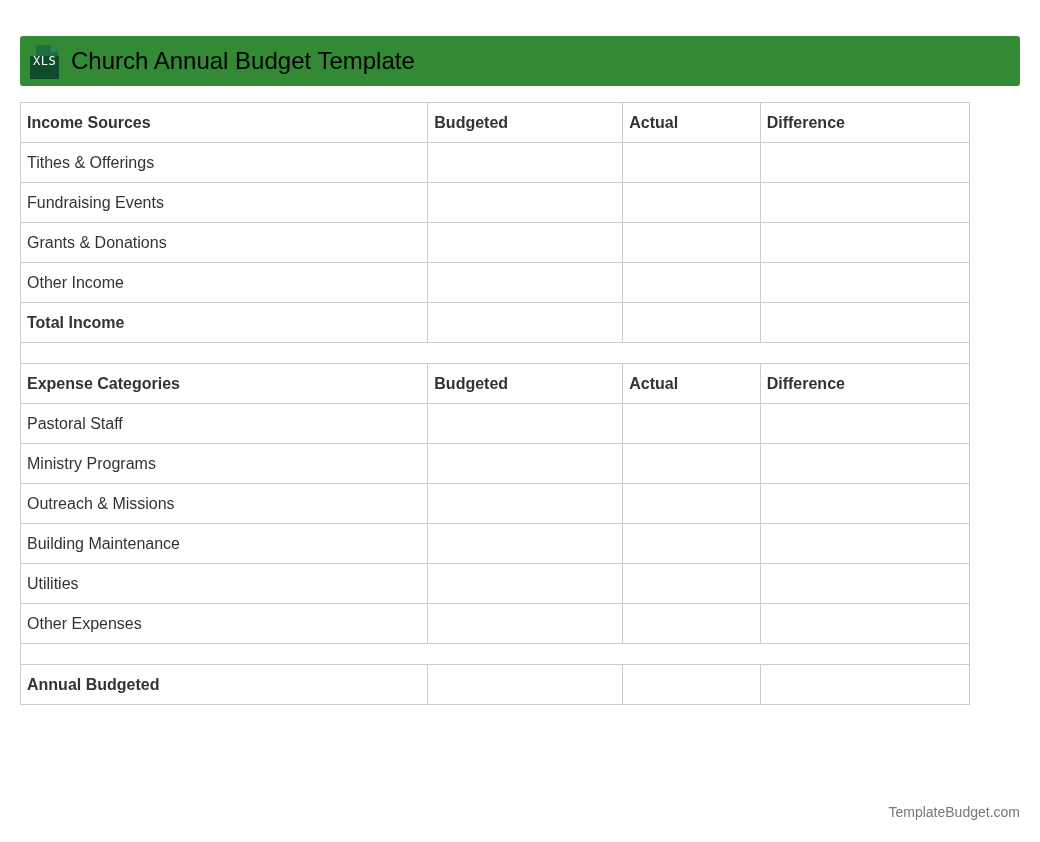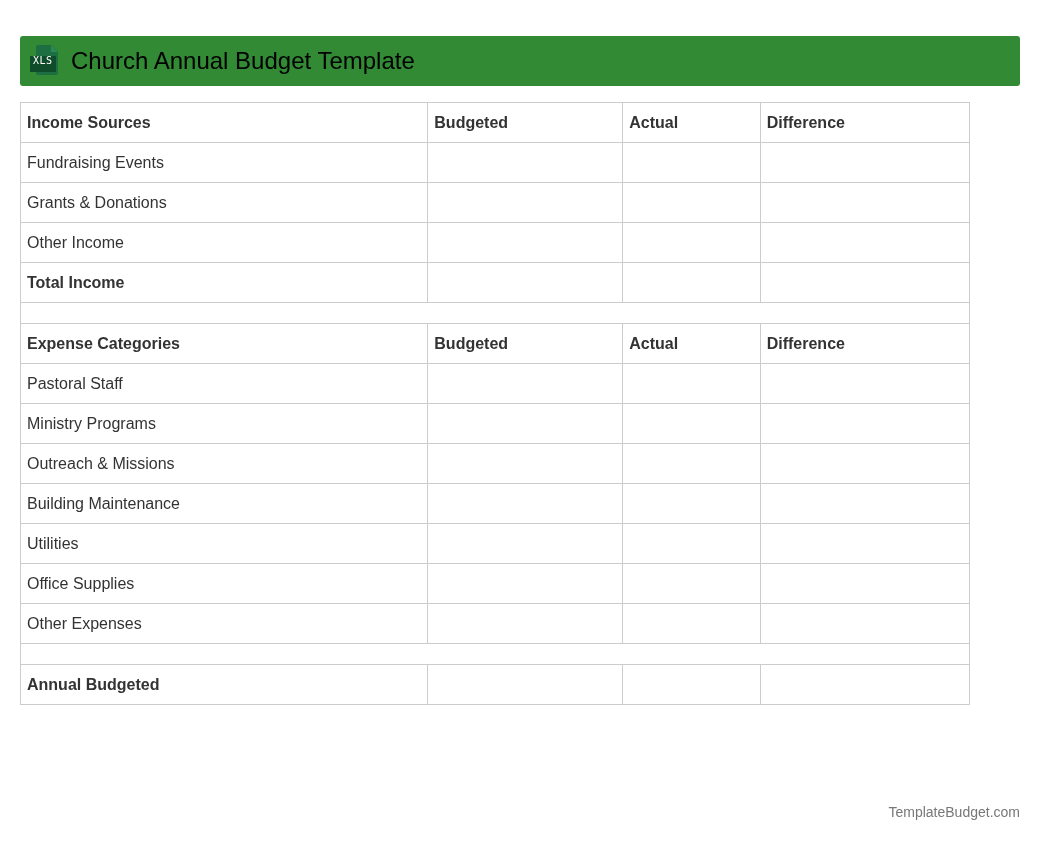--- a/index.html
+++ b/index.html
@@ -16,8 +16,8 @@
   }
   .xls-fold { position: absolute; left: 21px; top: 0; width: 7px; height: 7px; background: #2a8a55; clip-path: polygon(0 0, 100% 100%, 0 100%); }
   .xls-label {
-    position: absolute; left: 0; top: 11px; height: 16px; padding: 0 3px;
-    background: #0f4d2a; color: #fff; font-family: "DejaVu Sans Mono", monospace; font-size: 10px; line-height: 10px; letter-spacing: 0.5px;
+    position: absolute; left: 0; top: 11px; height: 23px; padding: 0 3px;
+    background: #0f4d2a; color: #fff; font-family: "DejaVu Sans Mono", monospace; font-size: 12px; line-height: 10px; letter-spacing: 0.5px;
   }
   .title-text { color: #000000; font-size: 24px; }
   table.budget {

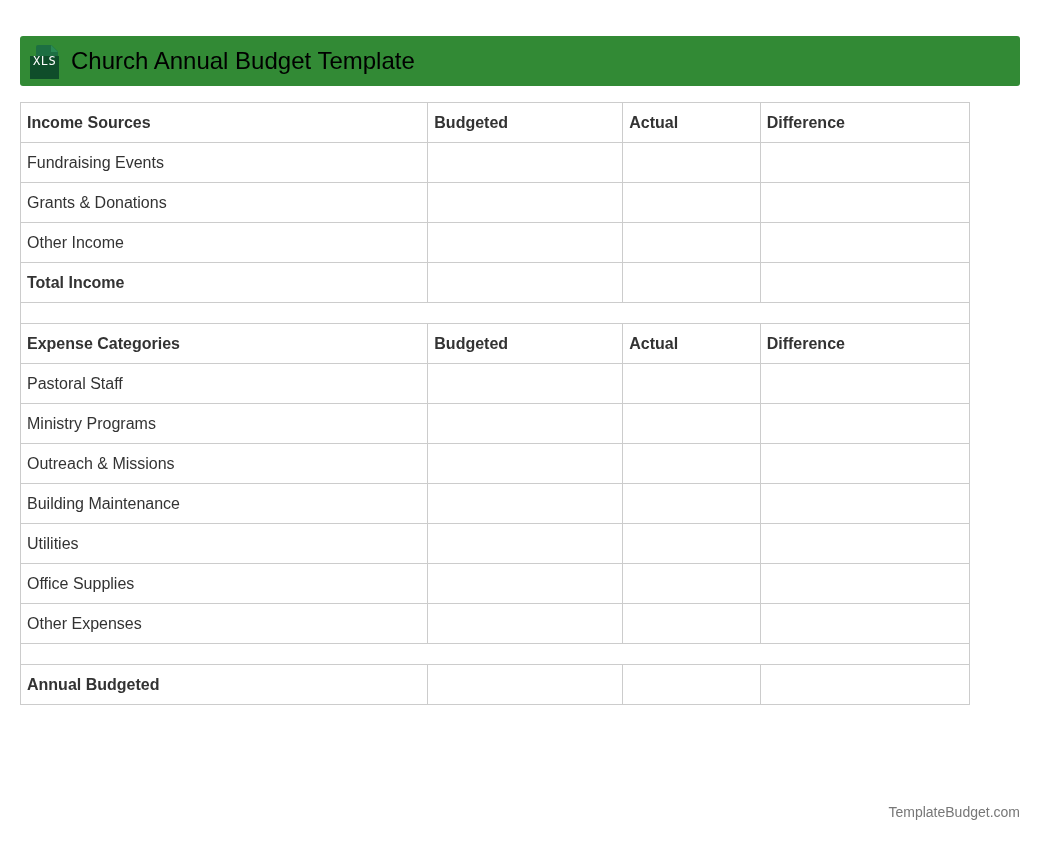--- a/index.html
+++ b/index.html
@@ -58,6 +58,12 @@
       <td class="bold">Budgeted</td>
       <td class="bold">Actual</td>
       <td class="bold">Difference</td>
+    </tr>
+    <tr>
+      <td>Tithes &amp; Offerings</td>
+      <td></td>
+      <td></td>
+      <td></td>
     </tr>
     <tr>
       <td>Fundraising Events</td>

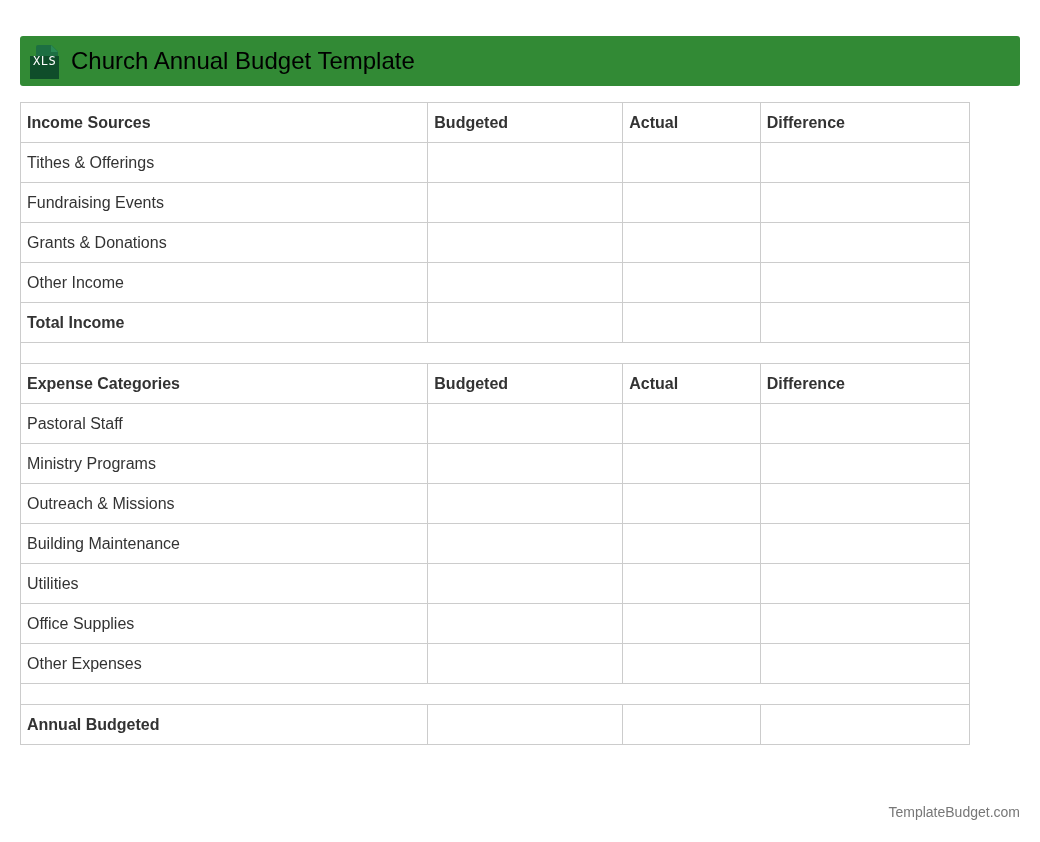--- a/index.html
+++ b/index.html
@@ -129,12 +129,6 @@
       <td></td>
     </tr>
     <tr>
-      <td>Office Supplies</td>
-      <td></td>
-      <td></td>
-      <td></td>
-    </tr>
-    <tr>
       <td>Other Expenses</td>
       <td></td>
       <td></td>

